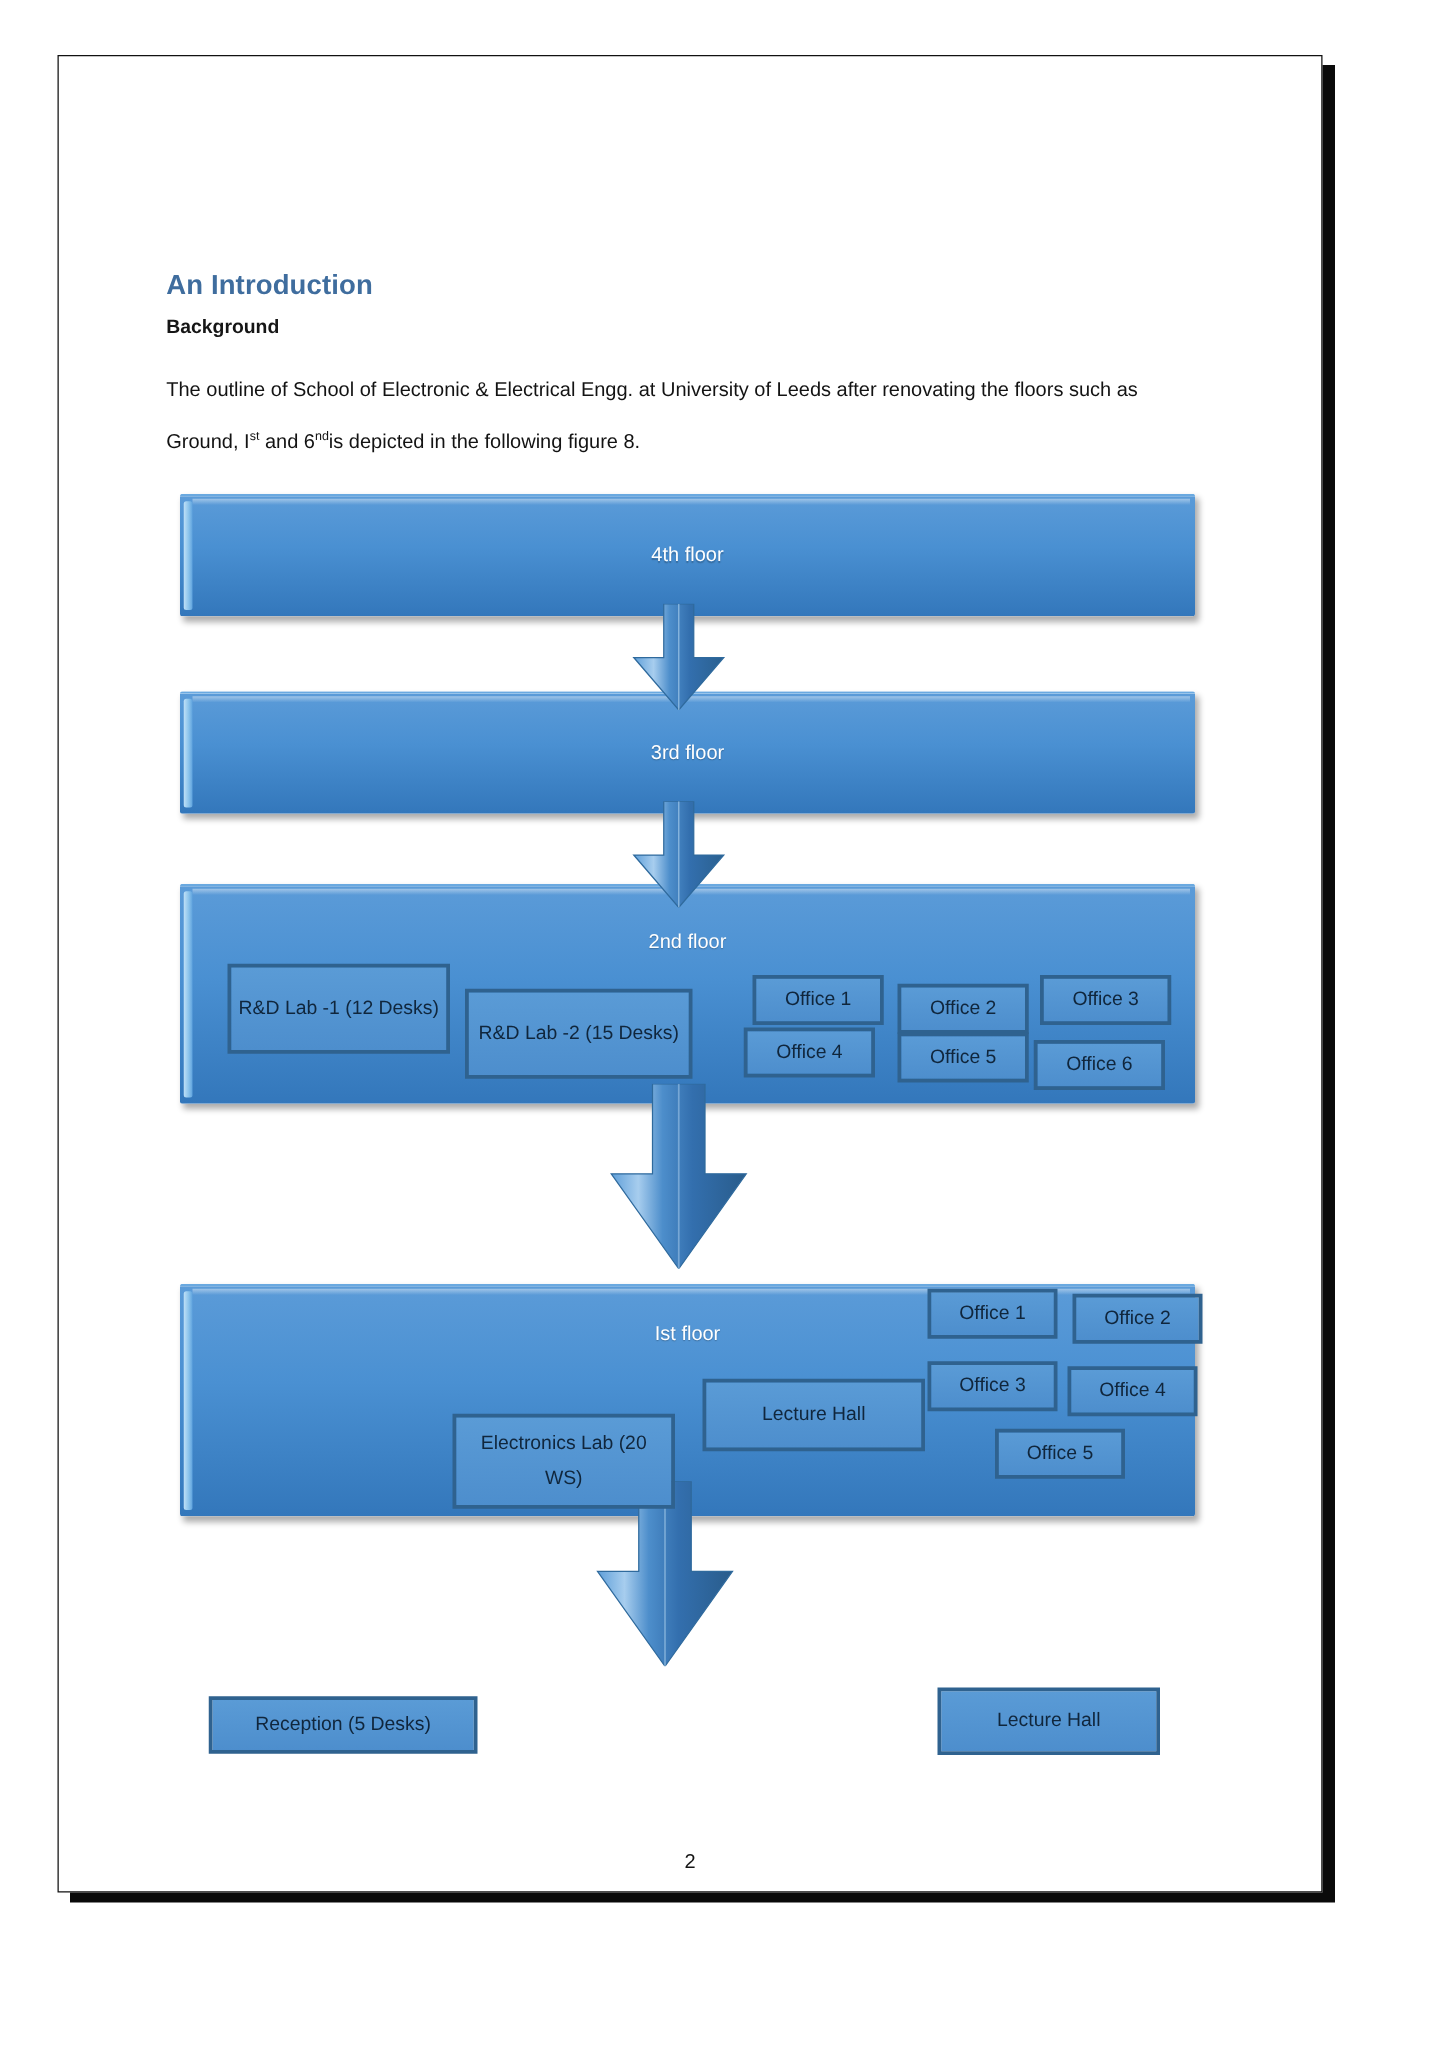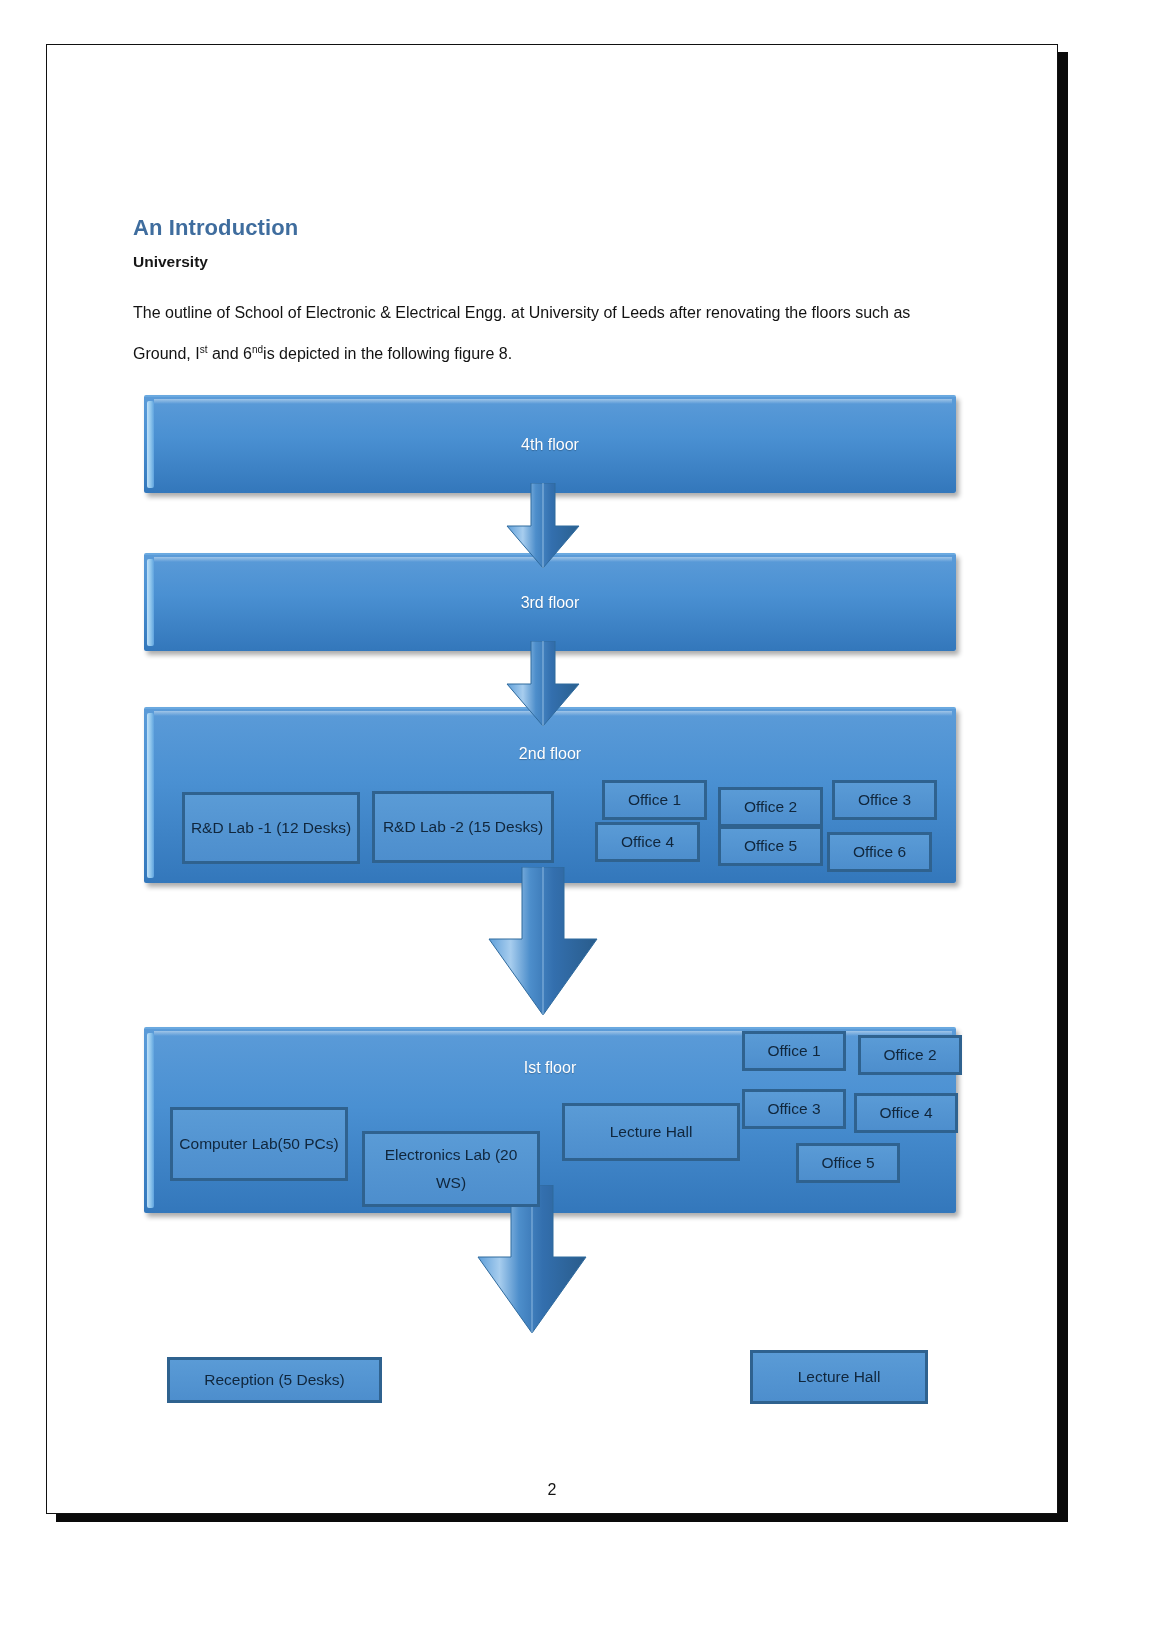--- a/index.html
+++ b/index.html
@@ -108,7 +108,7 @@
 
     <div class="doc-body">
       <div class="heading1">An Introduction</div>
-      <div class="heading2">University</div>
+      <div class="heading2">Background</div>
       <p class="para"><span>The outline of School of Electronic &amp; Electrical Engg.  at University of Leeds after renovating the floors such as Ground, I</span><sup>st</sup><span> and 6</span><sup>nd</sup><span>is depicted in the following figure 8.</span></p>
     </div>
 

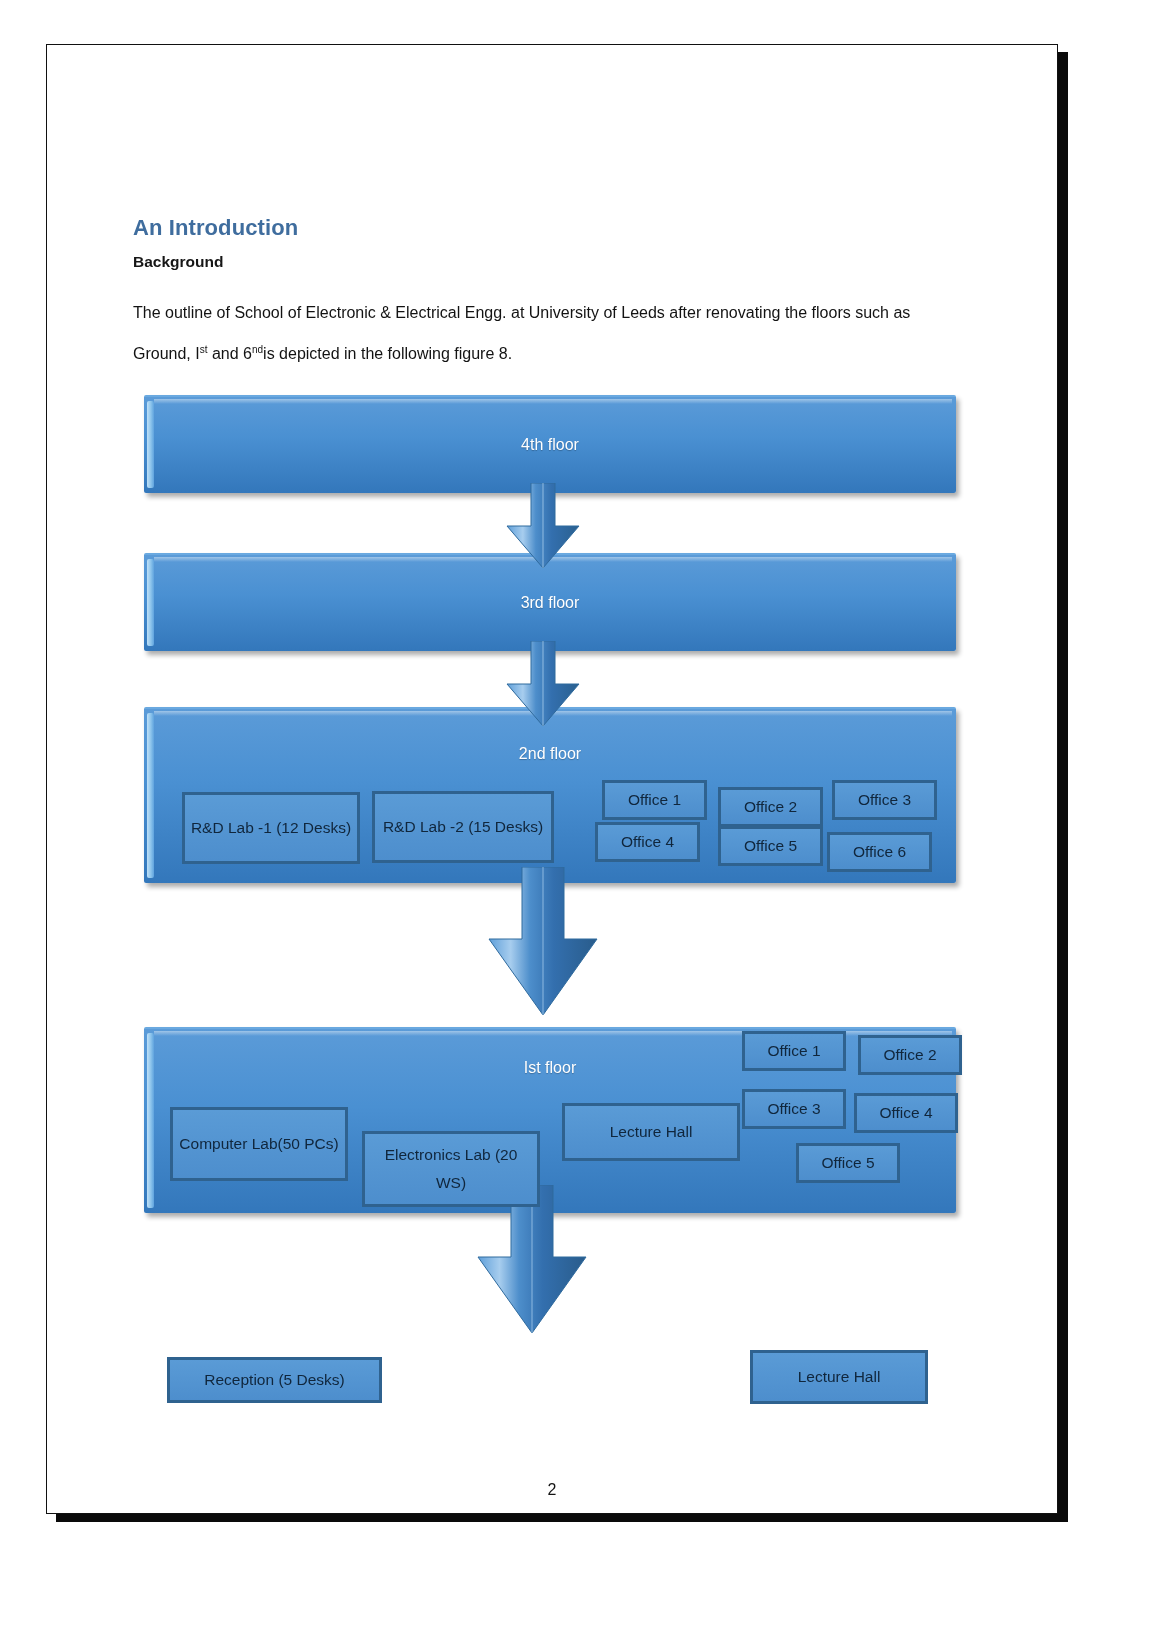--- a/index.html
+++ b/index.html
@@ -149,7 +149,7 @@
         <div class="floor-label" style="top:36px;">2nd floor</div>
       </div>
 
-      <div class="room tall" style="left:42px;top:397px;width:178px;height:72px;">R&amp;D Lab -1 (12 Desks)</div>
+      <div class="room tall" style="left:42px;top:376px;width:178px;height:72px;">R&amp;D Lab -1 (12 Desks)</div>
       <div class="room tall" style="left:232px;top:396px;width:182px;height:72px;">R&amp;D Lab -2 (15 Desks)</div>
 
       <div class="room" style="left:462px;top:385px;width:105px;height:40px;">Office 1</div>

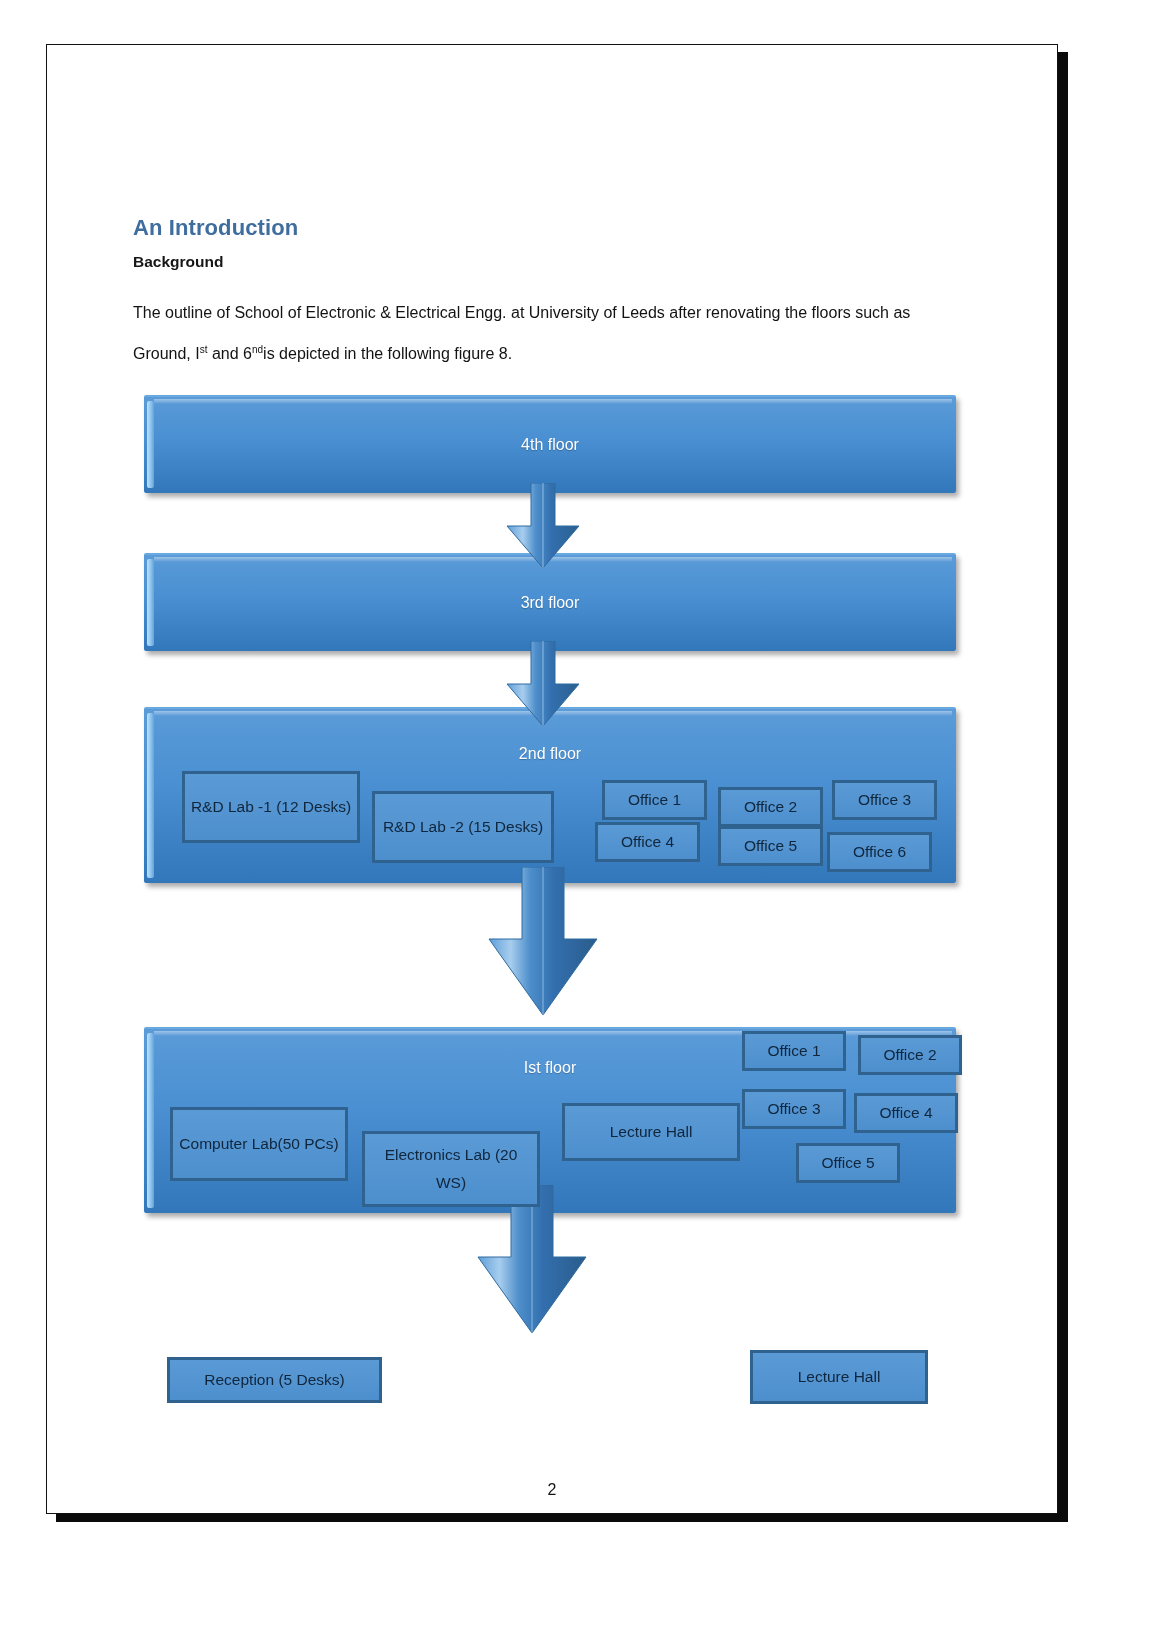--- a/index.html
+++ b/index.html
@@ -180,7 +180,6 @@
         <div class="floor-label" style="top:30px;">Ist floor</div>
       </div>
 
-      <div class="room tall" style="left:30px;top:712px;width:178px;height:74px;">Computer Lab(50 PCs)</div>
       <div class="room tall" style="left:222px;top:736px;width:178px;height:76px;">Electronics Lab (20 WS)</div>
       <div class="room" style="left:422px;top:708px;width:178px;height:58px;">Lecture Hall</div>
 

